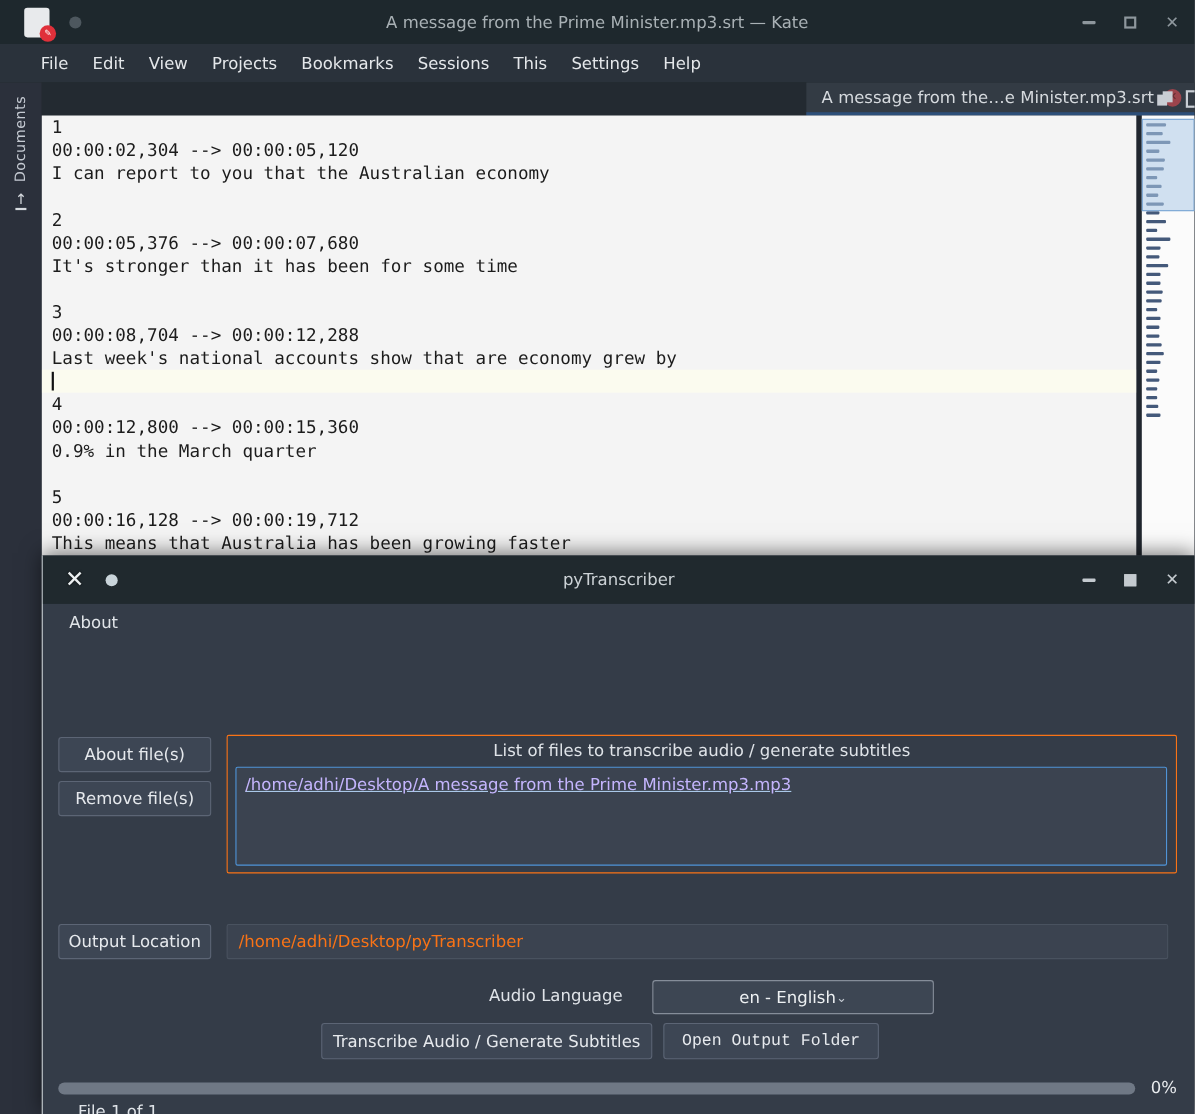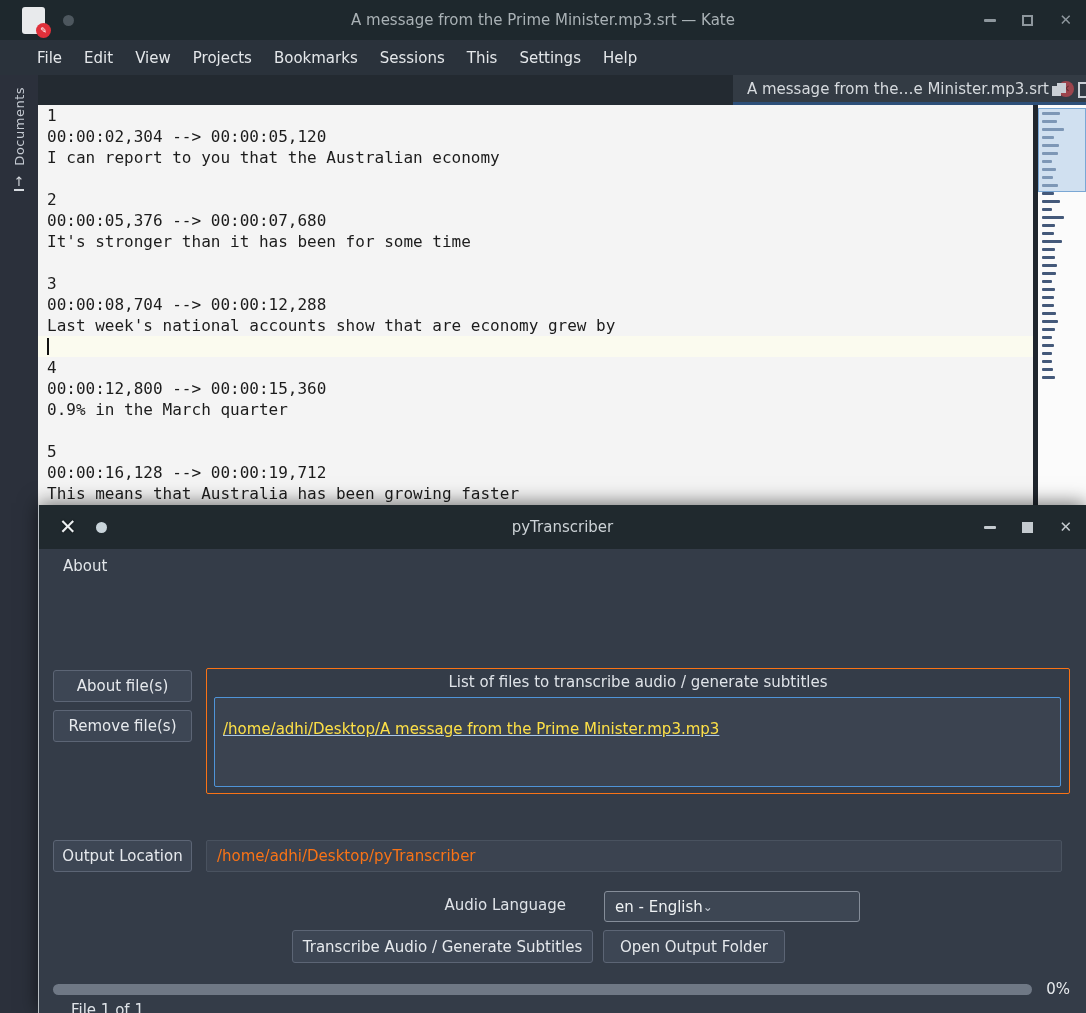--- a/index.html
+++ b/index.html
@@ -100,8 +100,8 @@
   .filelist { position:absolute; left:7px; right:8px; top:28px; bottom:6px;
               background:#3b4350; border:1px solid #4f94d8; border-radius:2px;
               padding:6px 8px; }
-  .file-item { color:#fde047; font-size:15px; text-decoration:underline;
-               text-decoration-color:#aac8e8; white-space:nowrap;margin-top:16px; }
+  .file-item { color:#c4b5fd; font-size:15px; text-decoration:underline;
+               text-decoration-color:#aac8e8; white-space:nowrap; }
 
   .output-field { position:absolute; left:167px; top:257px; right:24px; height:32px;
                   background:#3b4350; border:1px solid #49525f; border-radius:2px;

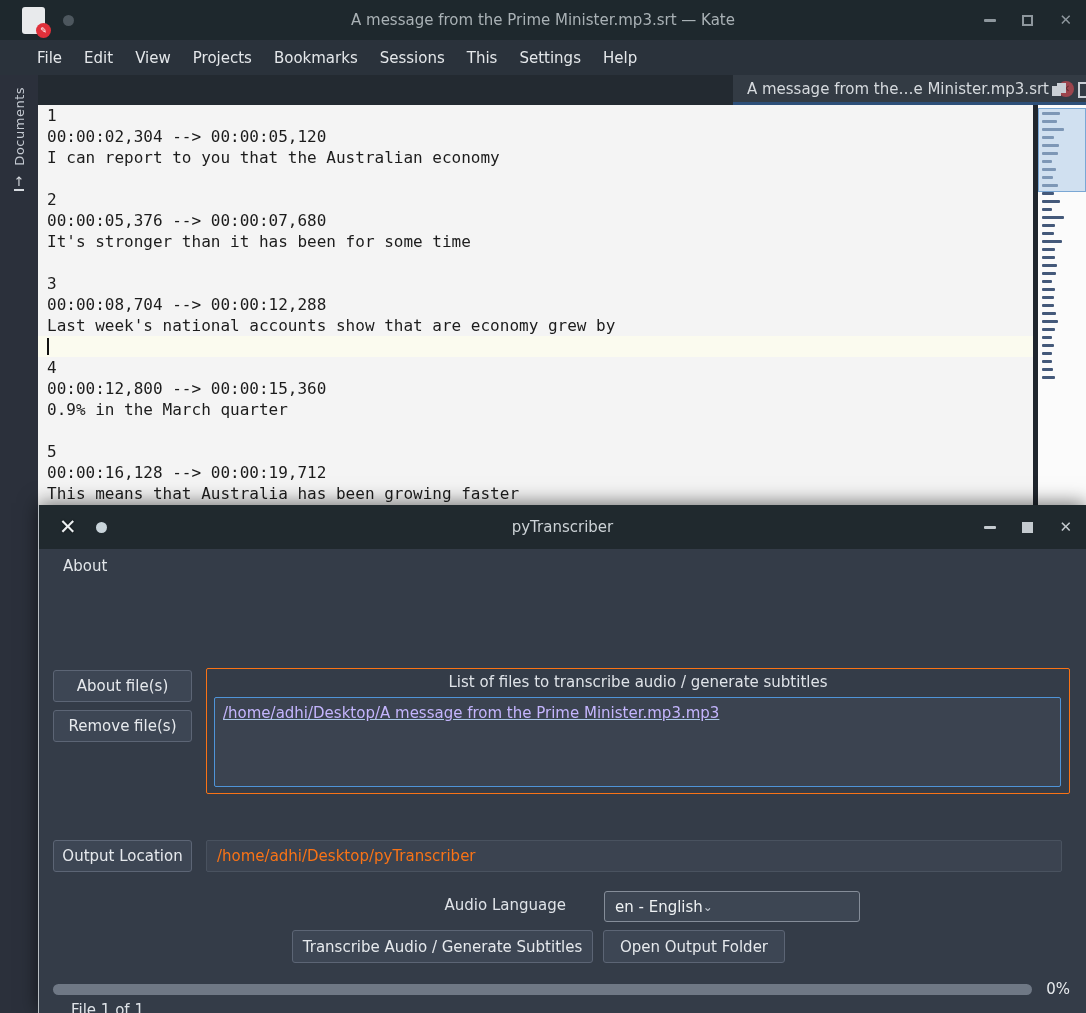--- a/index.html
+++ b/index.html
@@ -113,7 +113,7 @@
   .lang-select { position:absolute; left:554px; top:308px; width:256px; height:31px;
                  background:#3d4653; border:1px solid #858d99; border-radius:3px;
                  color:#eef1f3; font-size:15px; display:flex; align-items:center;
-                 padding:0 10px; justify-content:flex-start;margin-left:11px; }
+                 padding:0 10px; justify-content:center; }
   .chevron { color:#c4cad2; font-size:12px; }
 
   .progress-track { position:absolute; left:14px; right:54px; top:401px; height:11px;

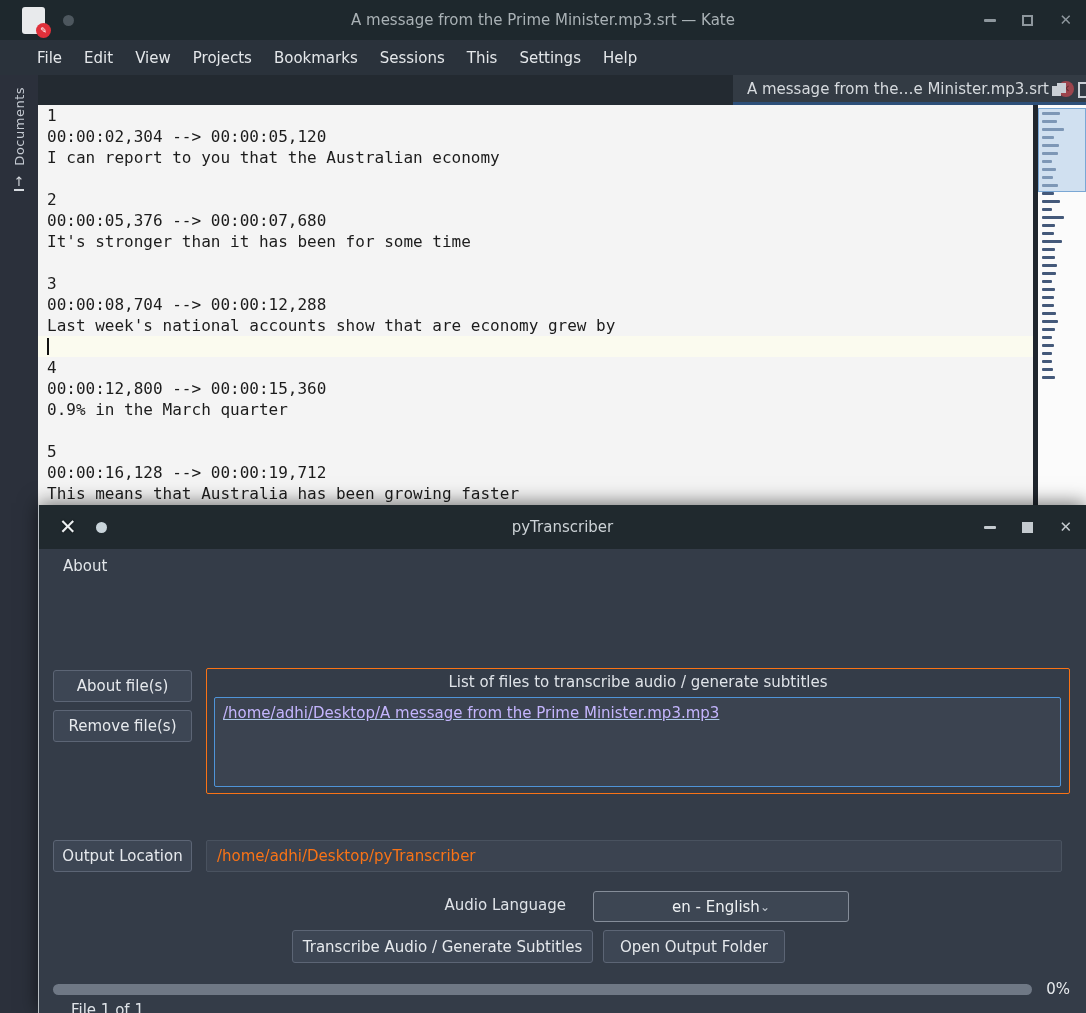--- a/index.html
+++ b/index.html
@@ -92,7 +92,7 @@
   .btn-remove   { left:14px; top:127px; width:139px; height:32px; }
   .btn-output   { left:14px; top:257px; width:139px; height:32px; }
   .btn-transcribe { left:253px; top:347px; width:301px; height:33px; }
-  .btn-openfolder { left:564px; top:347px; width:182px; height:33px; }
+  .btn-openfolder { left:564px; top:347px; width:196px; height:33px;font-family:Liberation Mono, monospace; }
 
   .groupbox { position:absolute; left:167px; top:85px; right:16px; height:126px;
               border:1px solid #f97316; border-radius:2px; }

